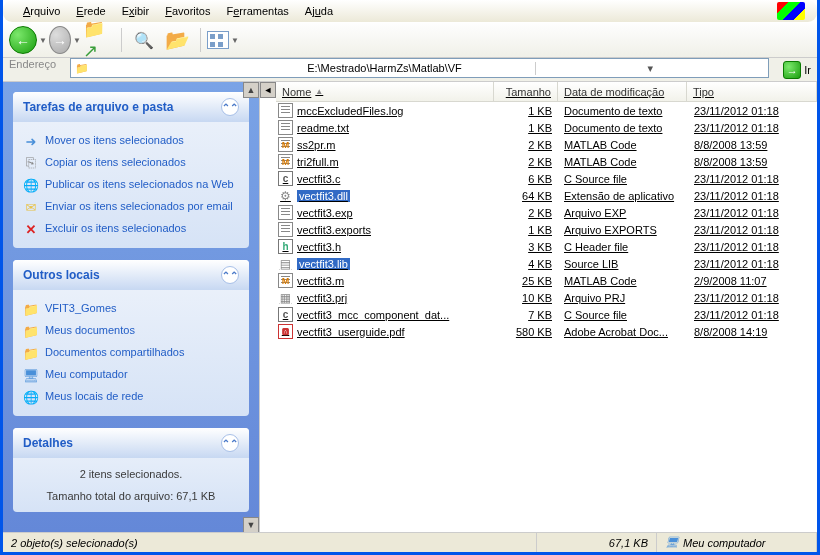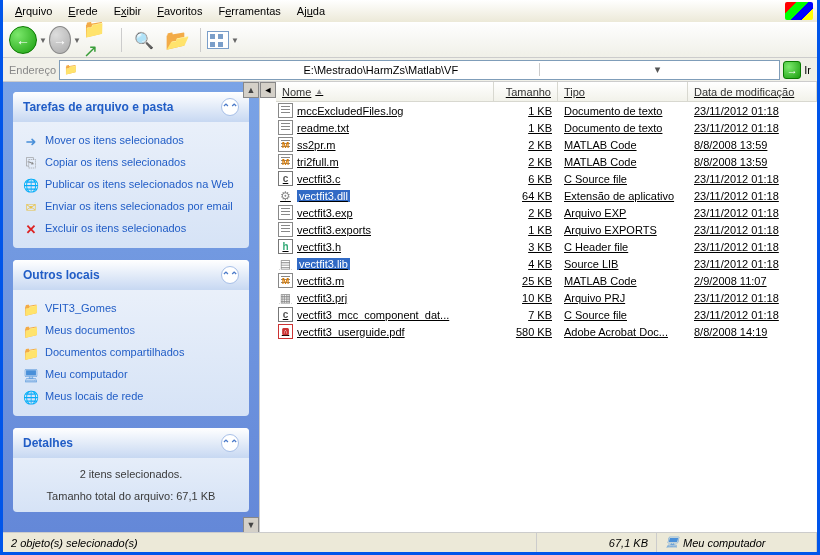--- a/index.html
+++ b/index.html
@@ -4,7 +4,7 @@
 <style>
 * { box-sizing: border-box; margin: 0; padding: 0; }
 body { font-family: Tahoma, sans-serif; font-size: 11px; background: #fff; width: 820px; height: 555px; overflow: hidden; border: 3px solid #0055ea; border-top: none; position: relative; }
-.menubar { background: linear-gradient(#fff, #ece9d8); height: 22px; display: flex; align-items: center; padding: 0 4px; }
+.menubar { background: linear-gradient(#fff, #ece9d8); height: 22px; display: flex; align-items: center; padding: 0 12px; border-radius: 9px; }
 .menubar-item { padding: 2px 8px; cursor: default; }
 .menubar-item u { text-decoration: underline; }
 .win-logo { margin-left: auto; width: 28px; height: 18px; background: linear-gradient(135deg, #f00 0 25%, #0f0 0 50%, #00f 0 75%, #ff0 0); border-radius: 2px; }

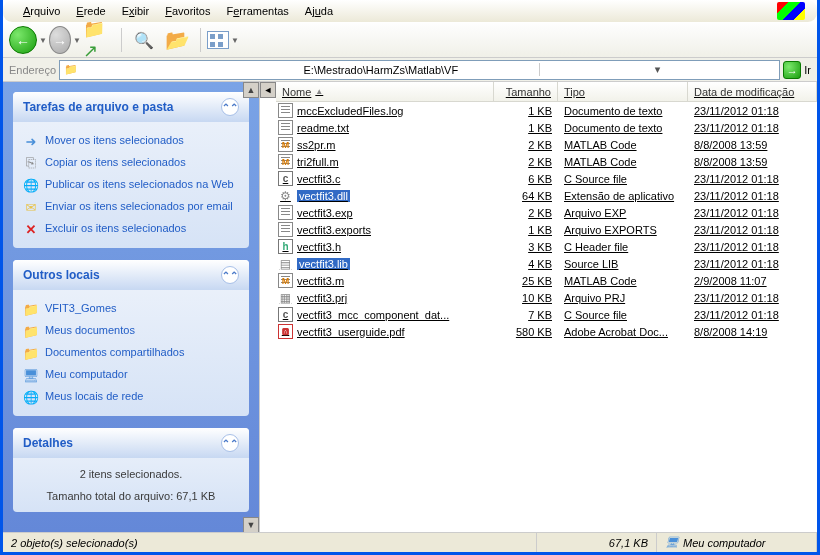--- a/index.html
+++ b/index.html
@@ -21,7 +21,7 @@
 .icon-folder-big { color: #f5c73d; font-size: 20px; }
 .icon-views { width: 22px; height: 18px; border: 1px solid #7a9ec9; background: #fff; position: relative; }
 .icon-views::before { content: ""; position: absolute; left: 2px; top: 2px; width: 5px; height: 5px; background: #7a9ec9; box-shadow: 8px 0 #7a9ec9, 0 8px #7a9ec9, 8px 8px #7a9ec9; }
-.addressbar { height: 24px; background: #f0f0e8; display: flex; align-items: center; padding: 0 6px; gap: 3px; border-bottom: 1px solid #ccc; }
+.addressbar { height: 24px; background: #f0f0e8; display: flex; padding: 0 6px; gap: 14px; border-bottom: 1px solid #ccc; }
 .addr-label { color: #888; }
 .addr-input { flex: 1; height: 20px; border: 1px solid #7f9db9; background: #fff; display: flex; align-items: center; padding: 0 4px; }
 .addr-input span { flex: 1; }

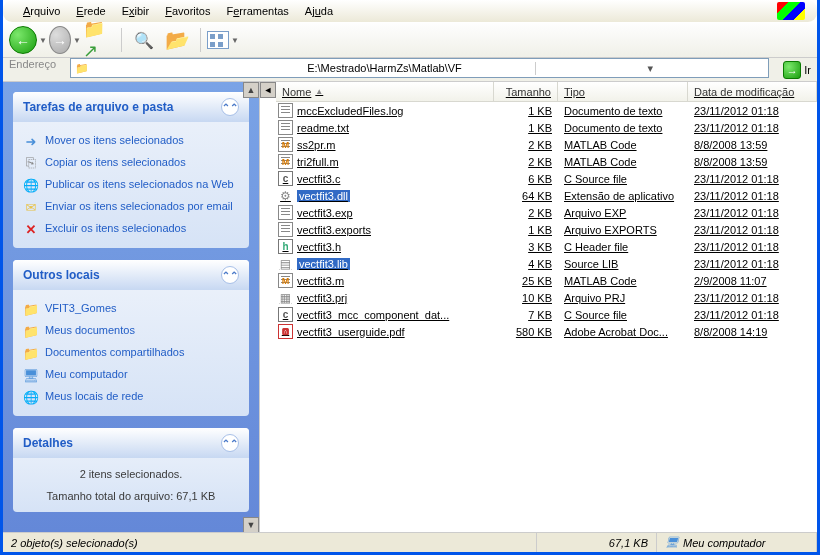--- a/index.html
+++ b/index.html
@@ -217,11 +217,11 @@
       <div class="col c-size">
           <span>Tamanho</span>
         </div>
+      <div class="col c-date">
+          <span>Data de modificação</span>
+        </div>
       <div class="col c-type">
           <span>Tipo</span>
-        </div>
-      <div class="col c-date">
-          <span>Data de modificação</span>
         </div>
     </div>
     <div class="filelist" id="filelist">

